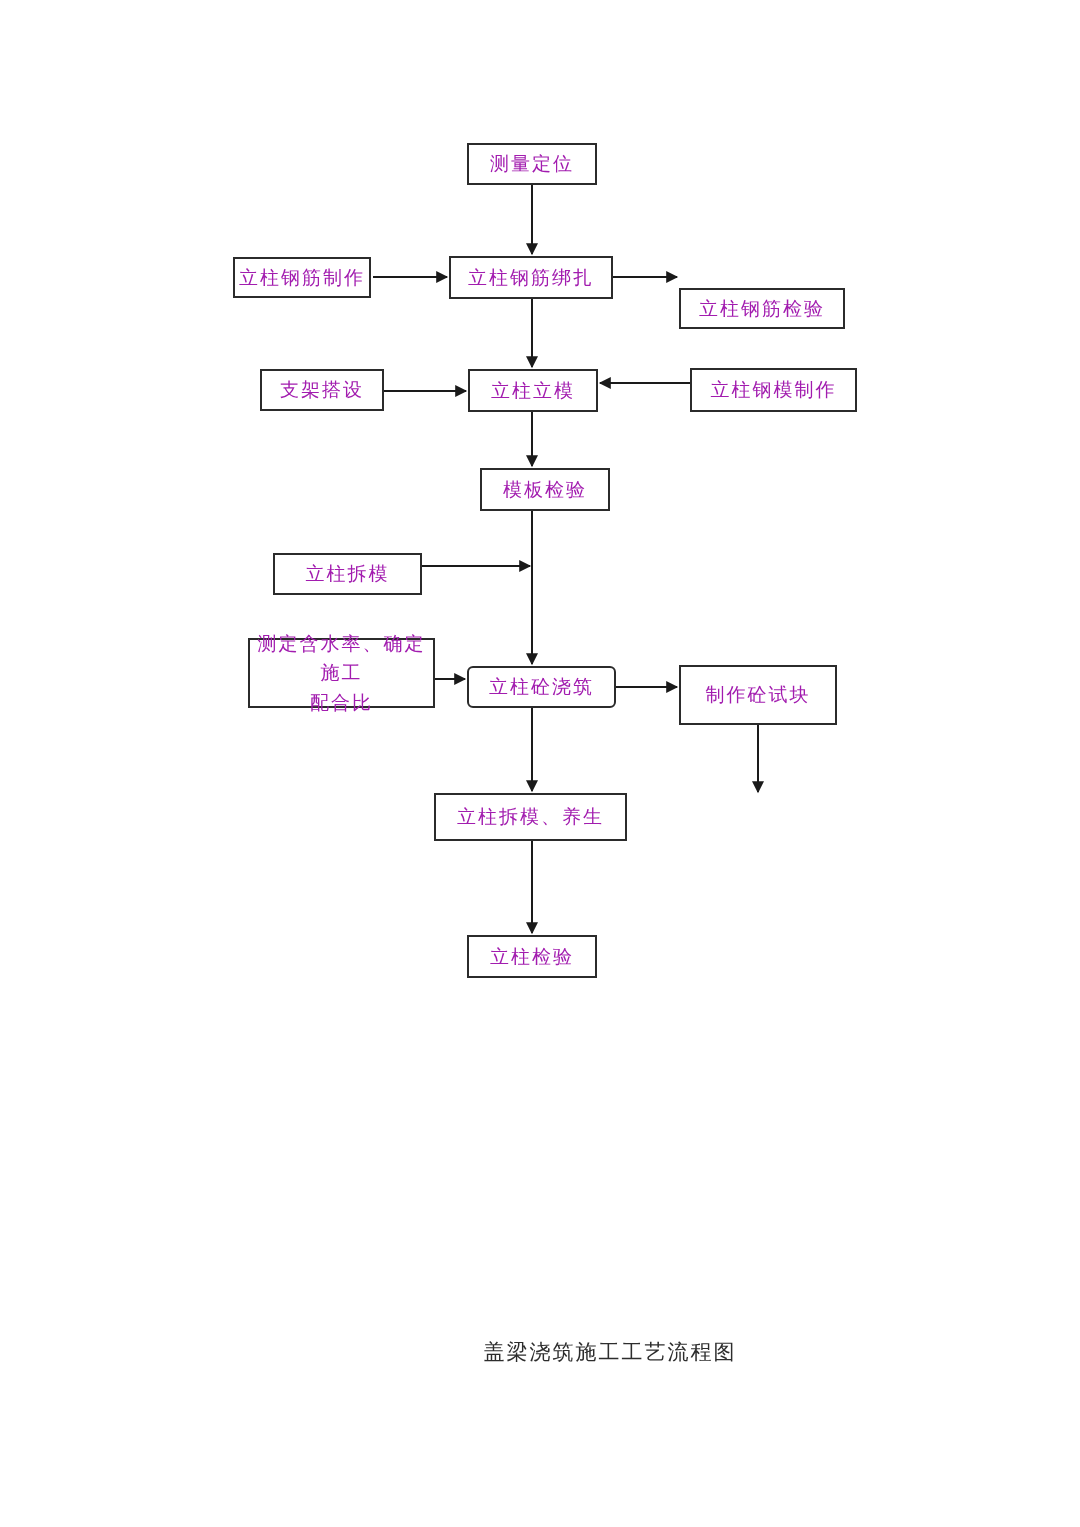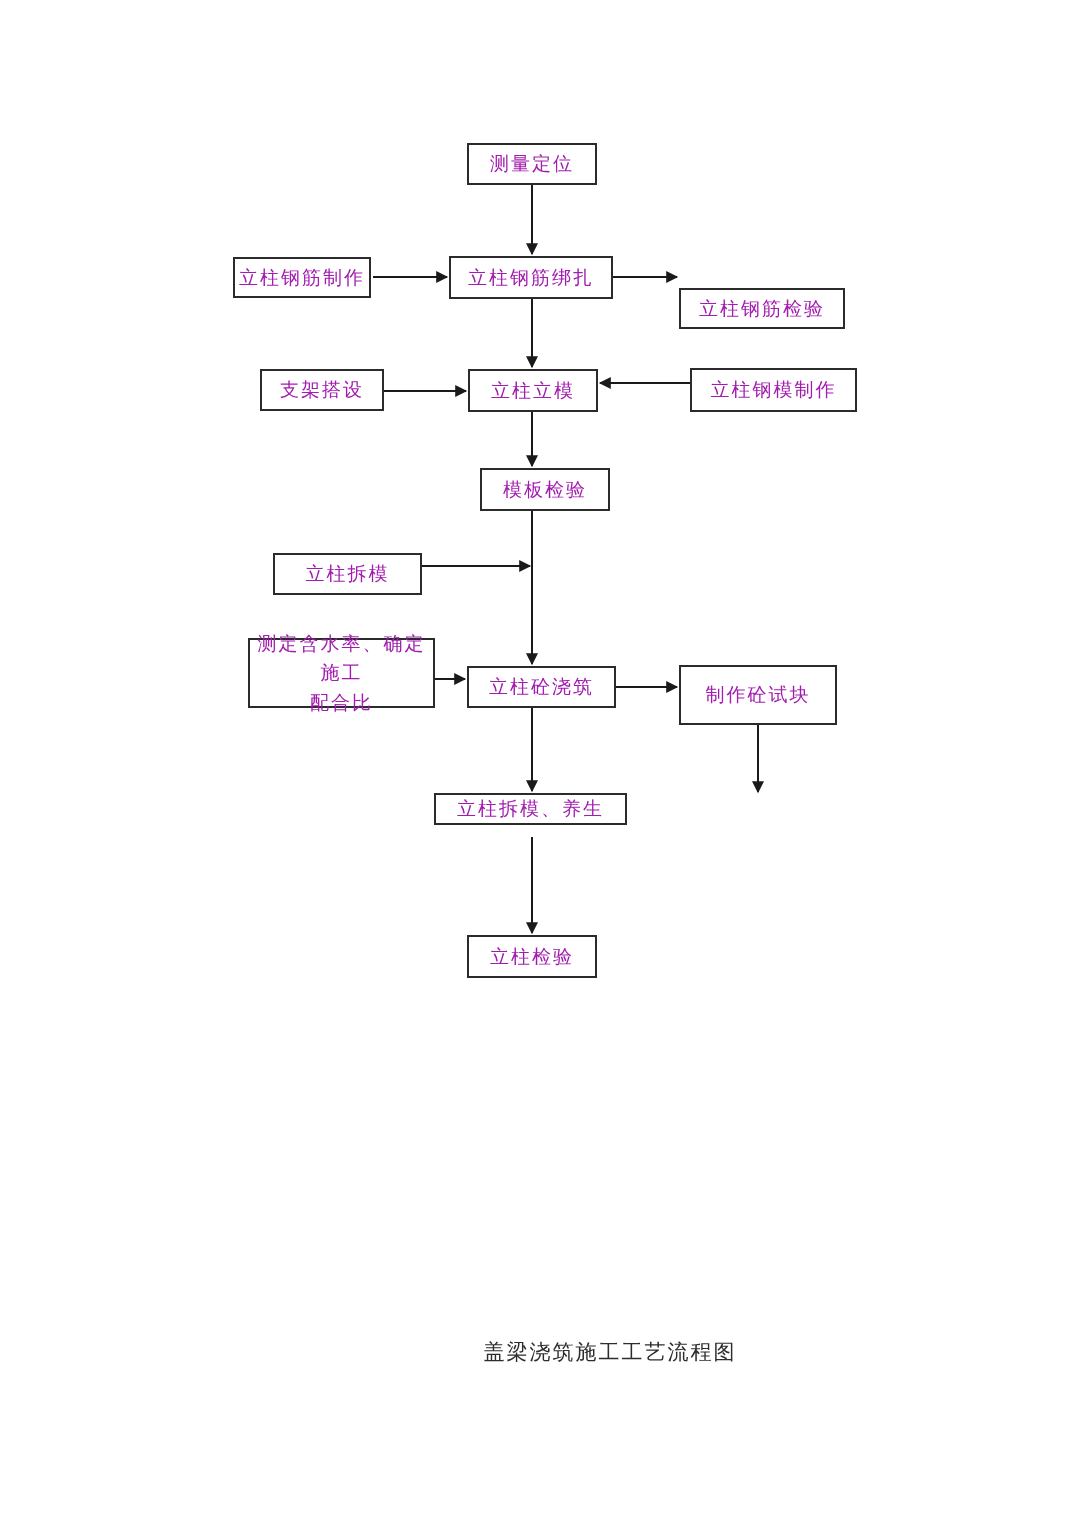--- a/index.html
+++ b/index.html
@@ -120,7 +120,7 @@
     <span>配合比</span>
   </div>
 
-  <div class="node" style="left:467px; top:666px; width:149px; height:42px;">
+  <div class="node" style="left:467px; top:666px; width:149px; height:42px;border-radius:6px;">
     <span>立柱砼浇筑</span>
   </div>
 

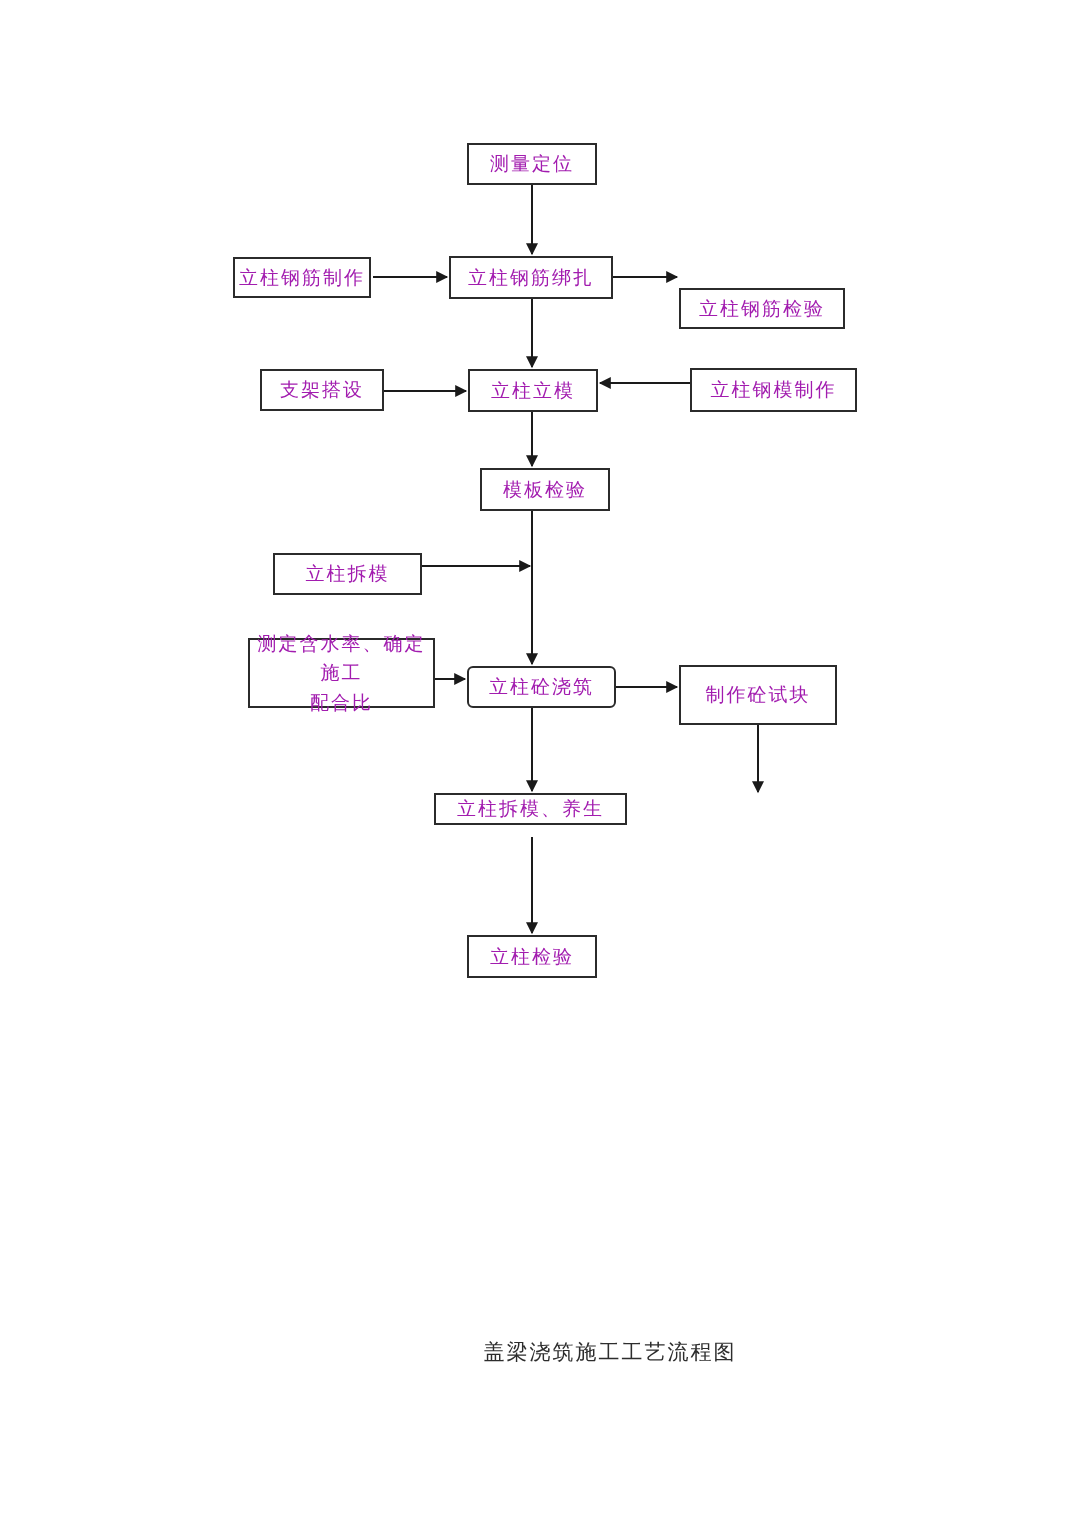--- a/index.html
+++ b/index.html
@@ -128,7 +128,7 @@
     <span>制作砼试块</span>
   </div>
 
-  <div class="node" style="left:434px; top:793px; width:193px; height:32px;">
+  <div class="node" style="left:434px; top:793px; width:193px; height:48px;">
     <span>立柱拆模、养生</span>
   </div>
 

